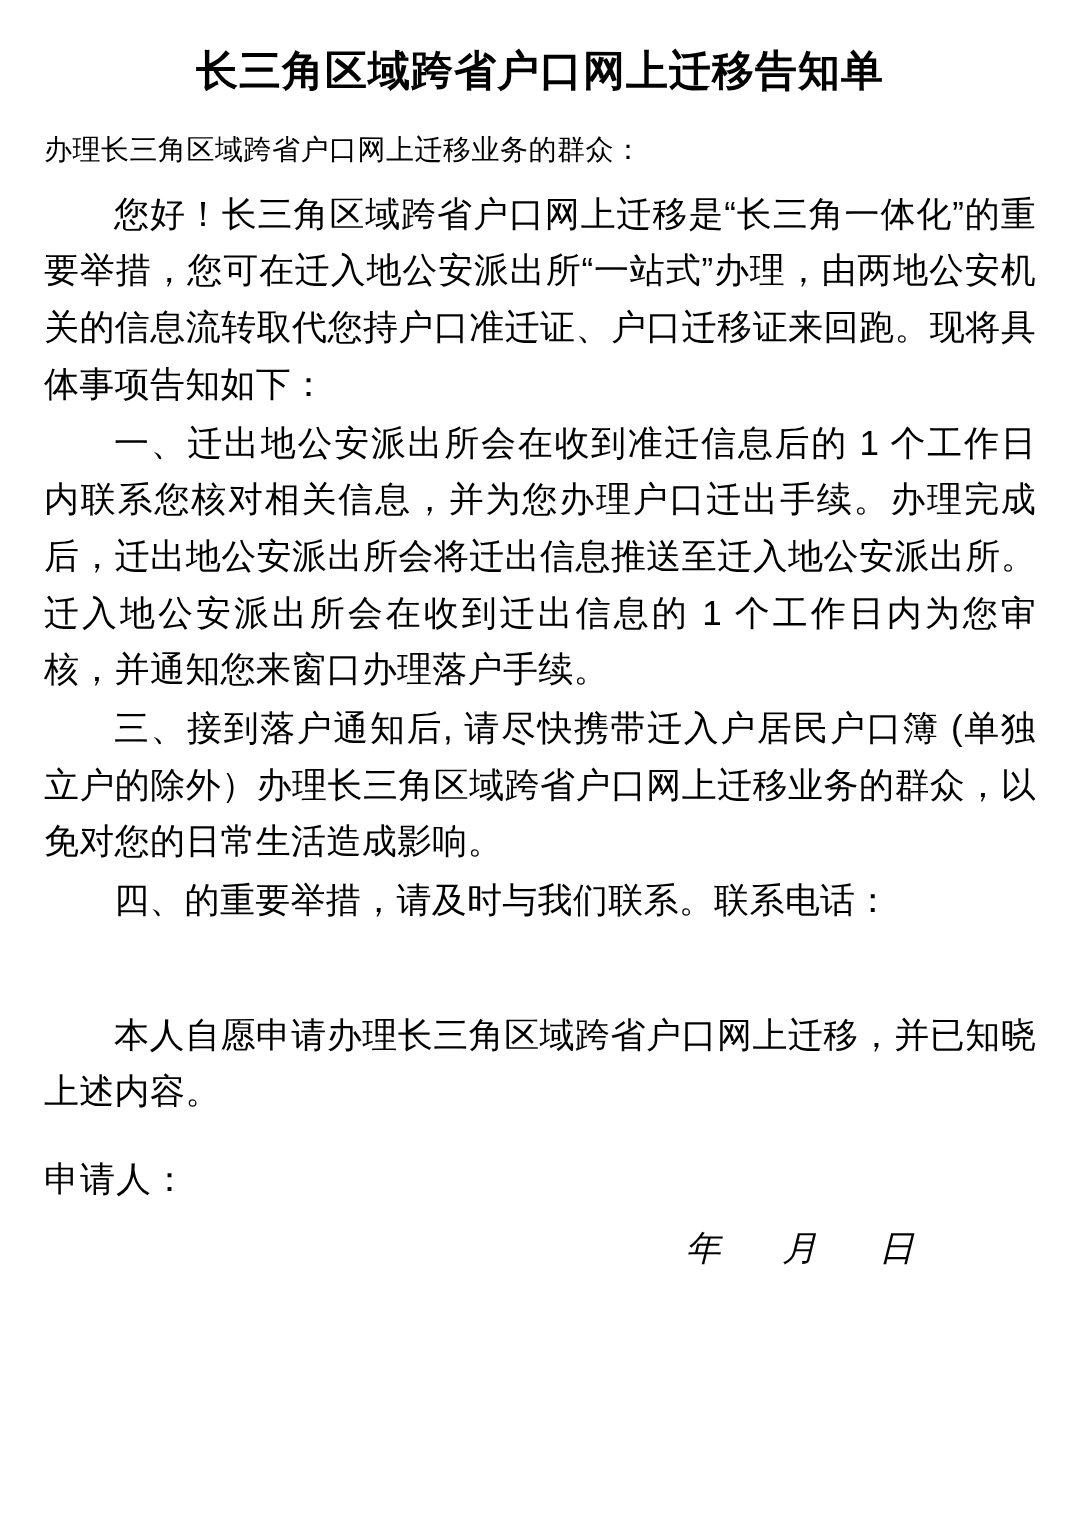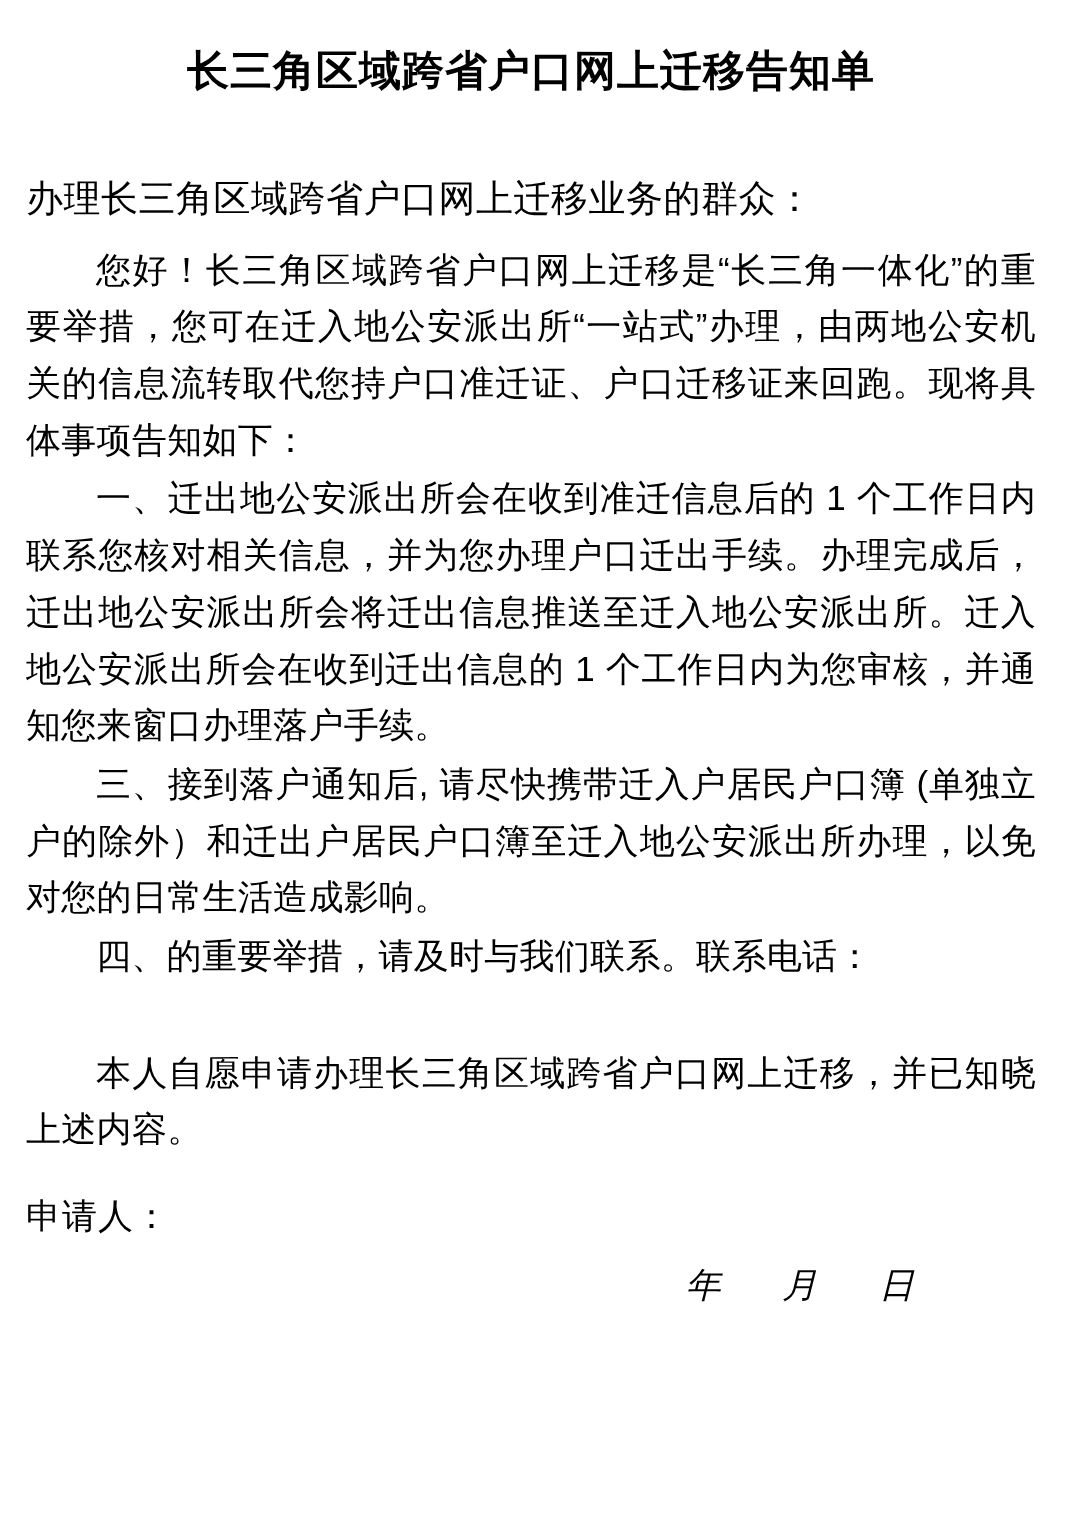--- a/index.html
+++ b/index.html
@@ -18,7 +18,7 @@
     width: 1080px;
     height: 1447px;
     box-sizing: border-box;
-    padding: 34px 44px 0 26px;
+    padding: 34px 44px 0 44px;
     position: relative;
   }
   .doc-title {

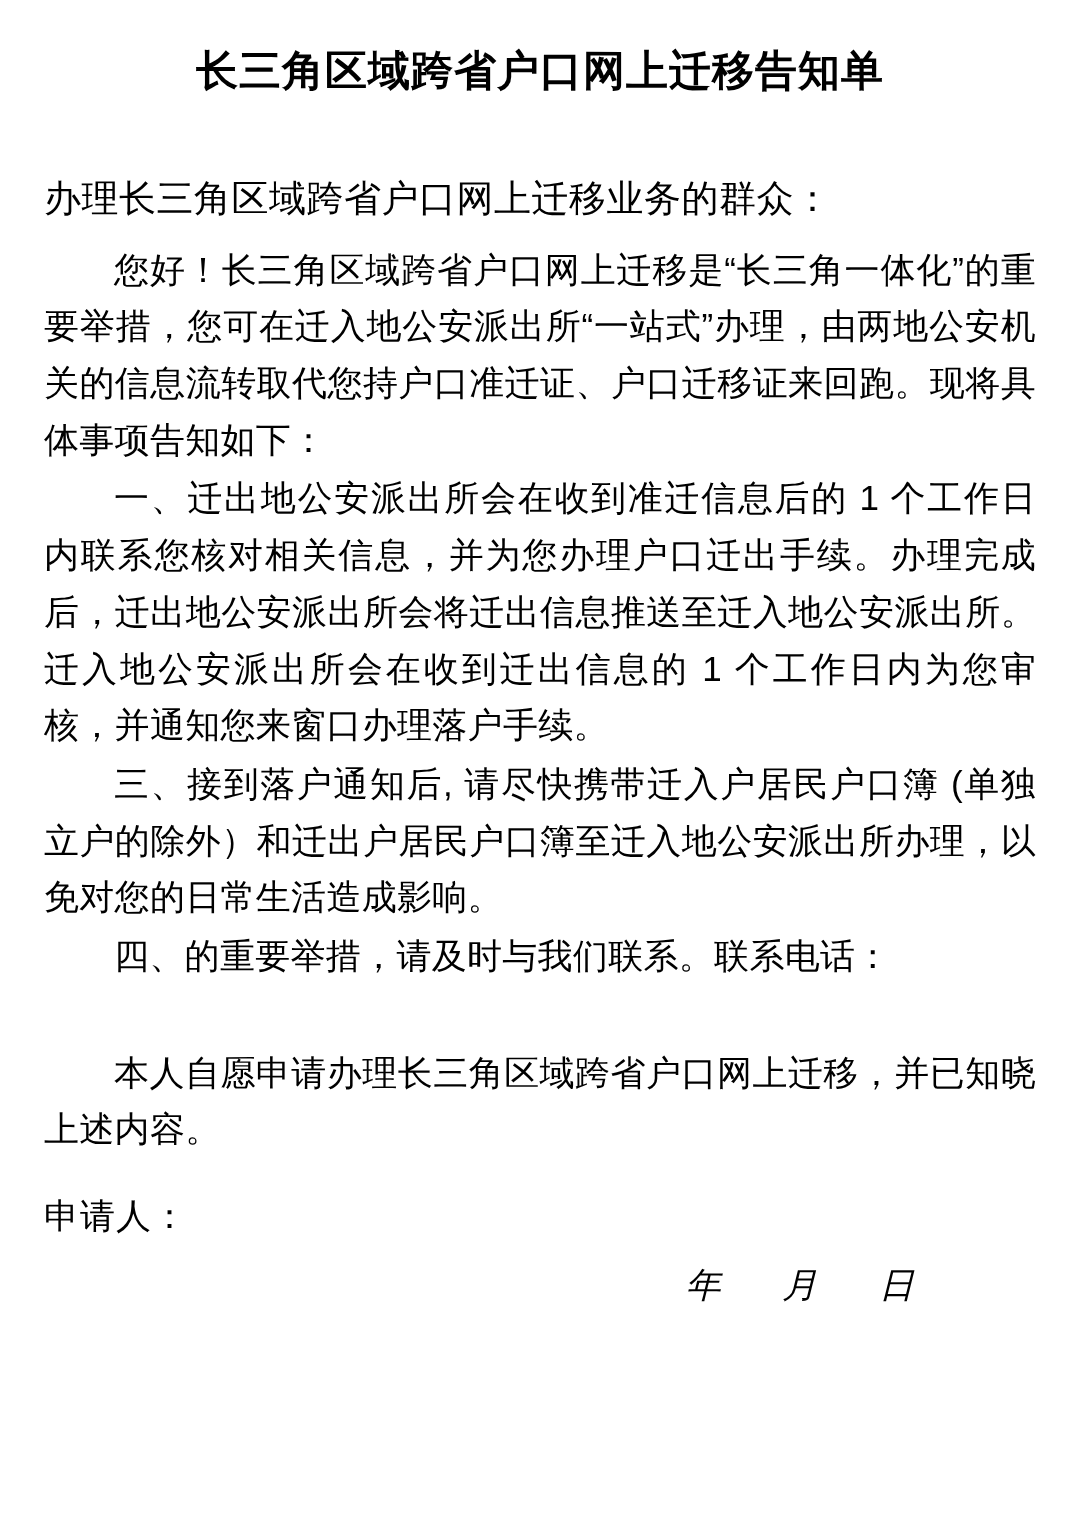--- a/index.html
+++ b/index.html
@@ -30,8 +30,8 @@
     margin: 12px 0 0 0;
   }
   .salutation {
-    margin-top: 74px;
-    font-size: 37px;
+    margin-top: 32px;
+    font-size: 28px;
     line-height: 1.55;
     letter-spacing: 0.5px;
   }

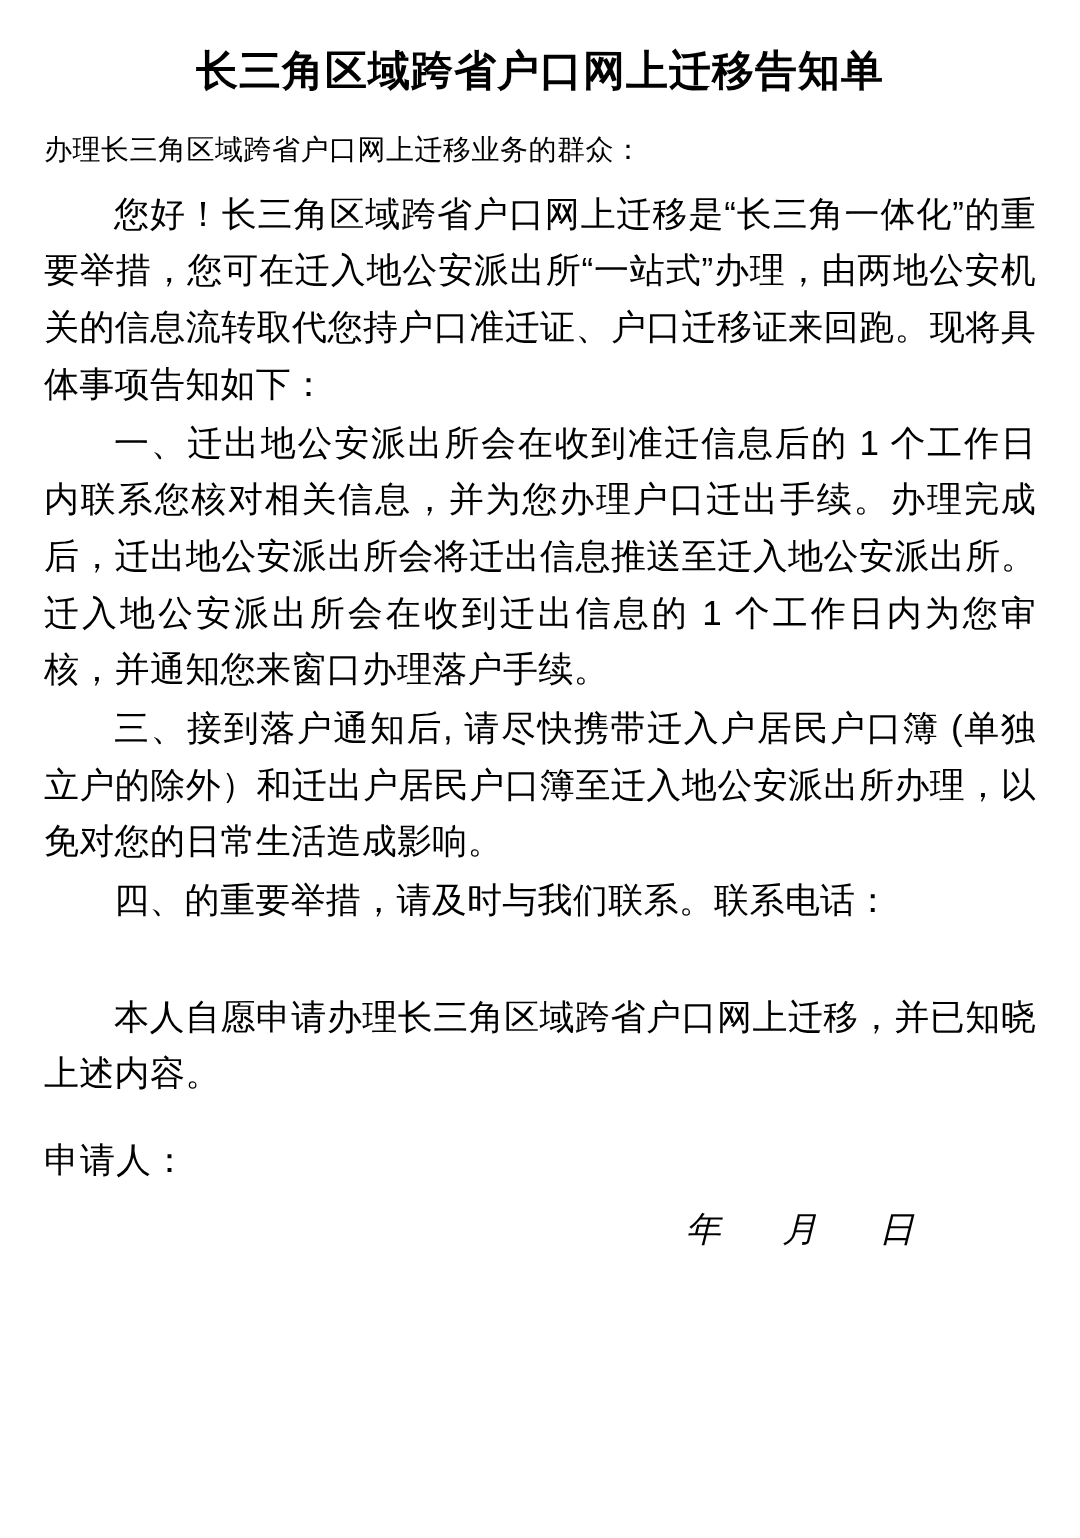--- a/index.html
+++ b/index.html
@@ -91,7 +91,7 @@
   <p class="para tight">一、迁出地公安派出所会在收到准迁信息后的 1 个工作日内联系您核对相关信息，并为您办理户口迁出手续。办理完成后，迁出地公安派出所会将迁出信息推送至迁入地公安派出所。迁入地公安派出所会在收到迁出信息的 1 个工作日内为您审核，并通知您来窗口办理落户手续。</p>
 
 
-  <p class="para tight">三、接到落户通知后, 请尽快携带迁入户居民户口簿 (单独立户的除外）和迁出户居民户口簿至迁入地公安派出所办理，以免对您的日常生活造成影响。</p>
+  <p class="para tight">三、接到落户通知后, 请尽快携带迁入户居民户口簿 (单独立户的除外）办理长三角区域跨省户口网上迁移业务的群众，以免对您的日常生活造成影响。</p>
 
   <p class="para tight">四、的重要举措，请及时与我们联系。联系电话：</p>
 

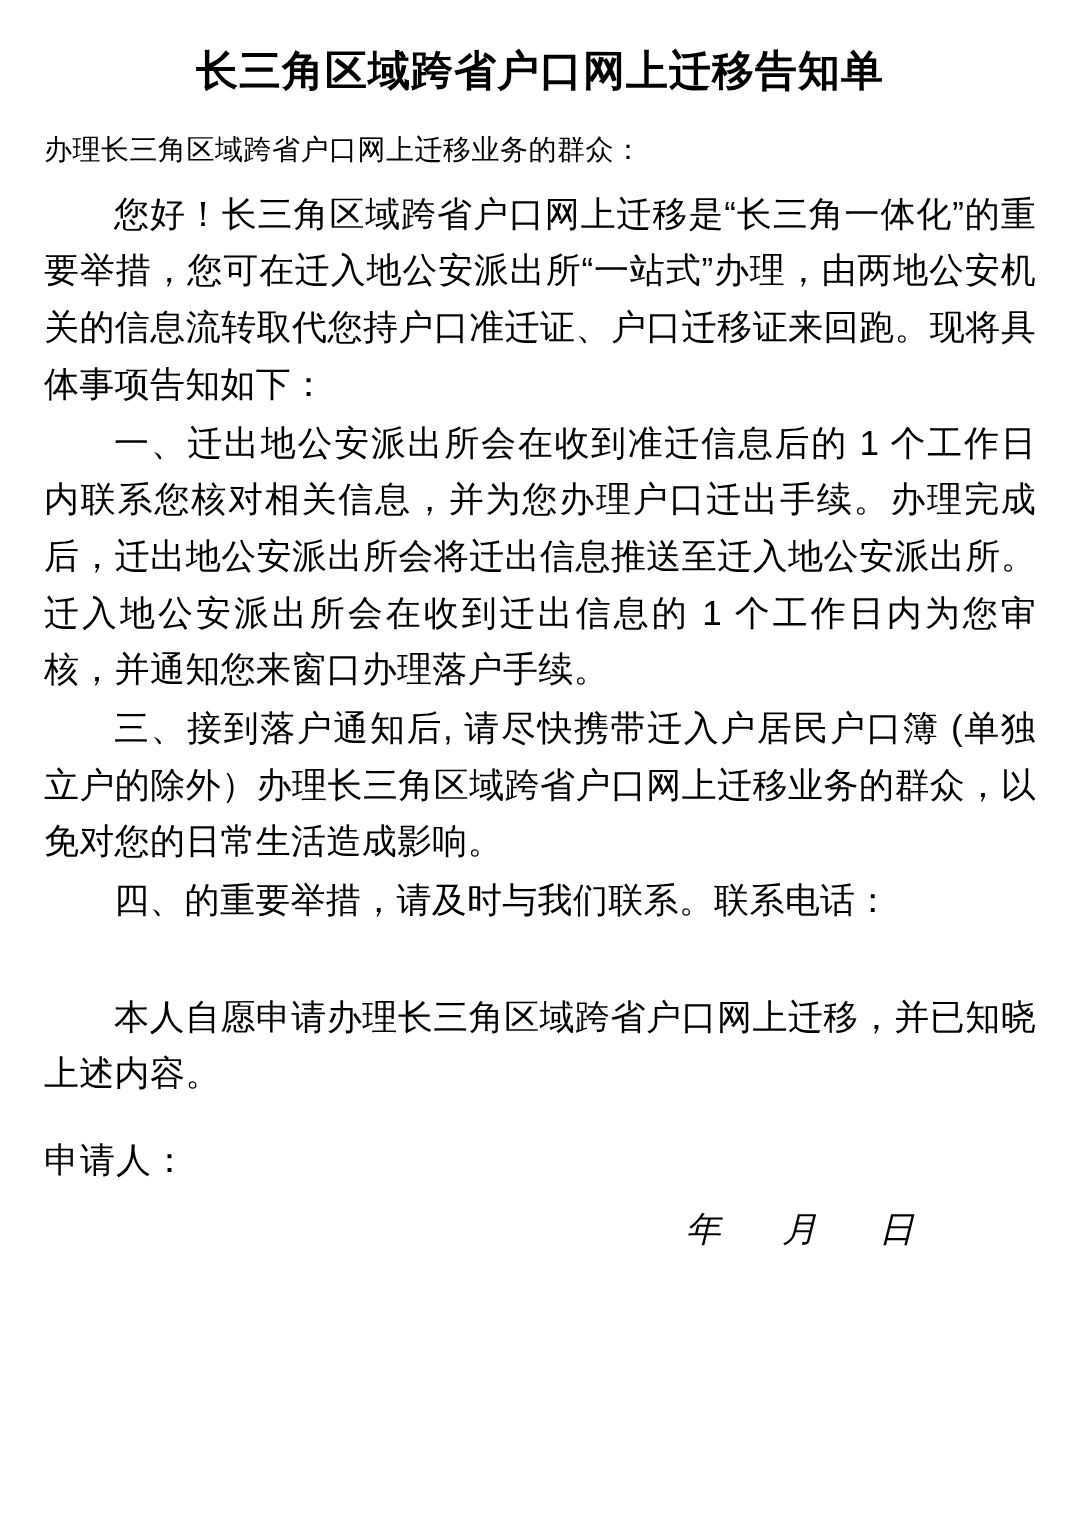--- a/index.html
+++ b/index.html
@@ -48,13 +48,14 @@
     margin-top: 2px;
   }
   .declaration {
-    margin-top: 60px;
+    margin-top: 79px;
     font-size: 35px;
     line-height: 1.62;
     letter-spacing: 0.3px;
     text-align: justify;
     text-justify: inter-ideograph;
     text-indent: 2em;
+    font-family: Liberation Serif, serif;
   }
   .signature-row {
     margin-top: 26px;

